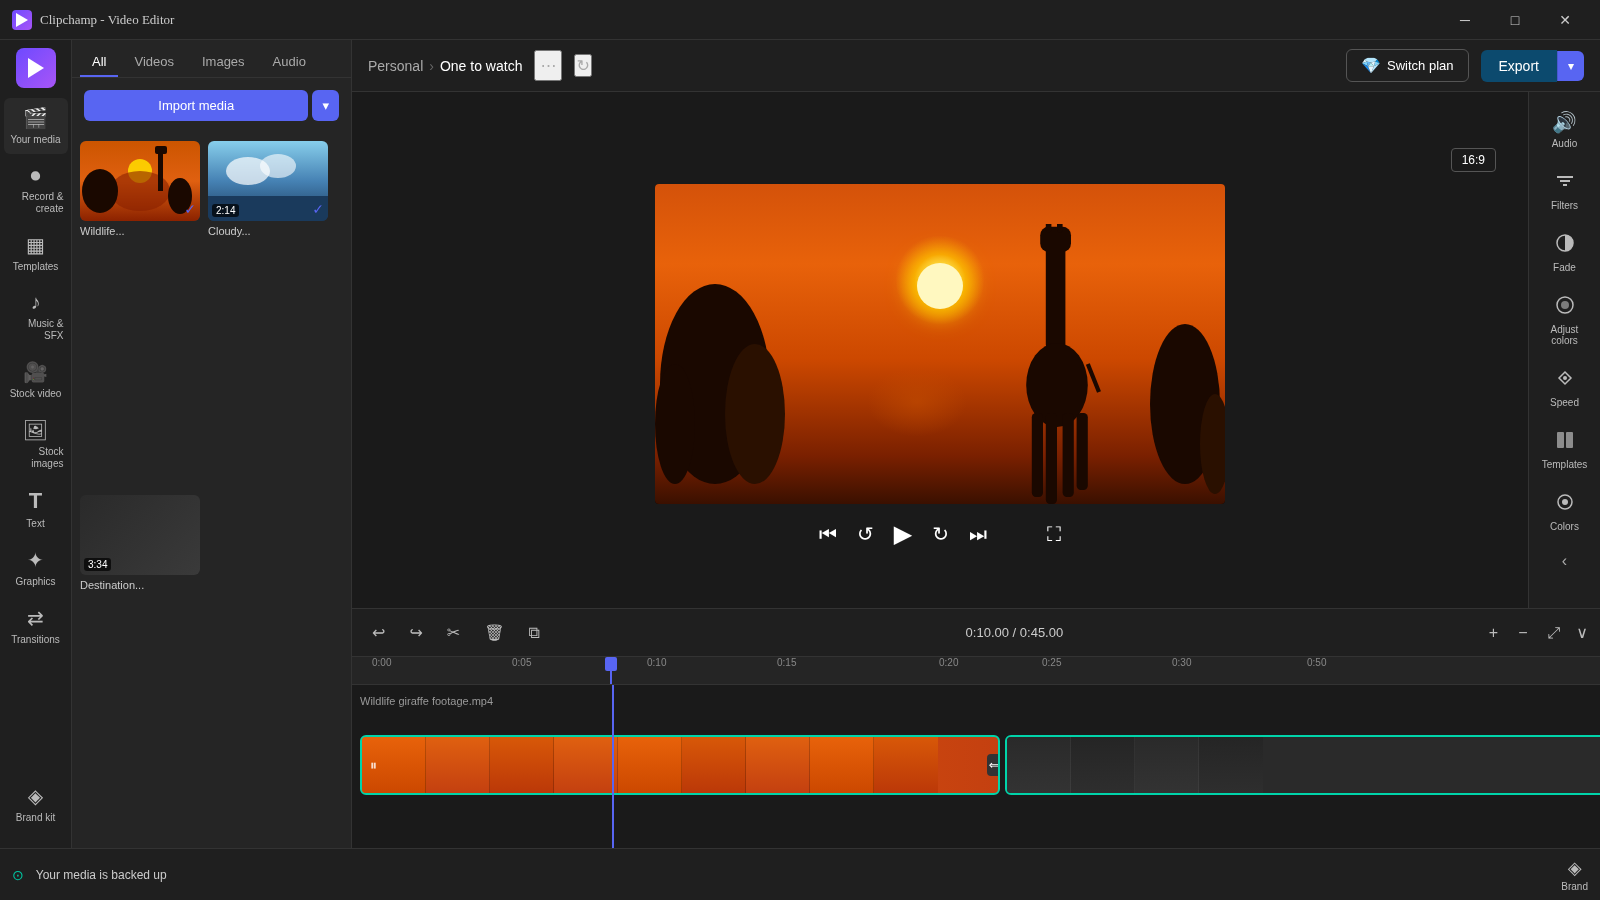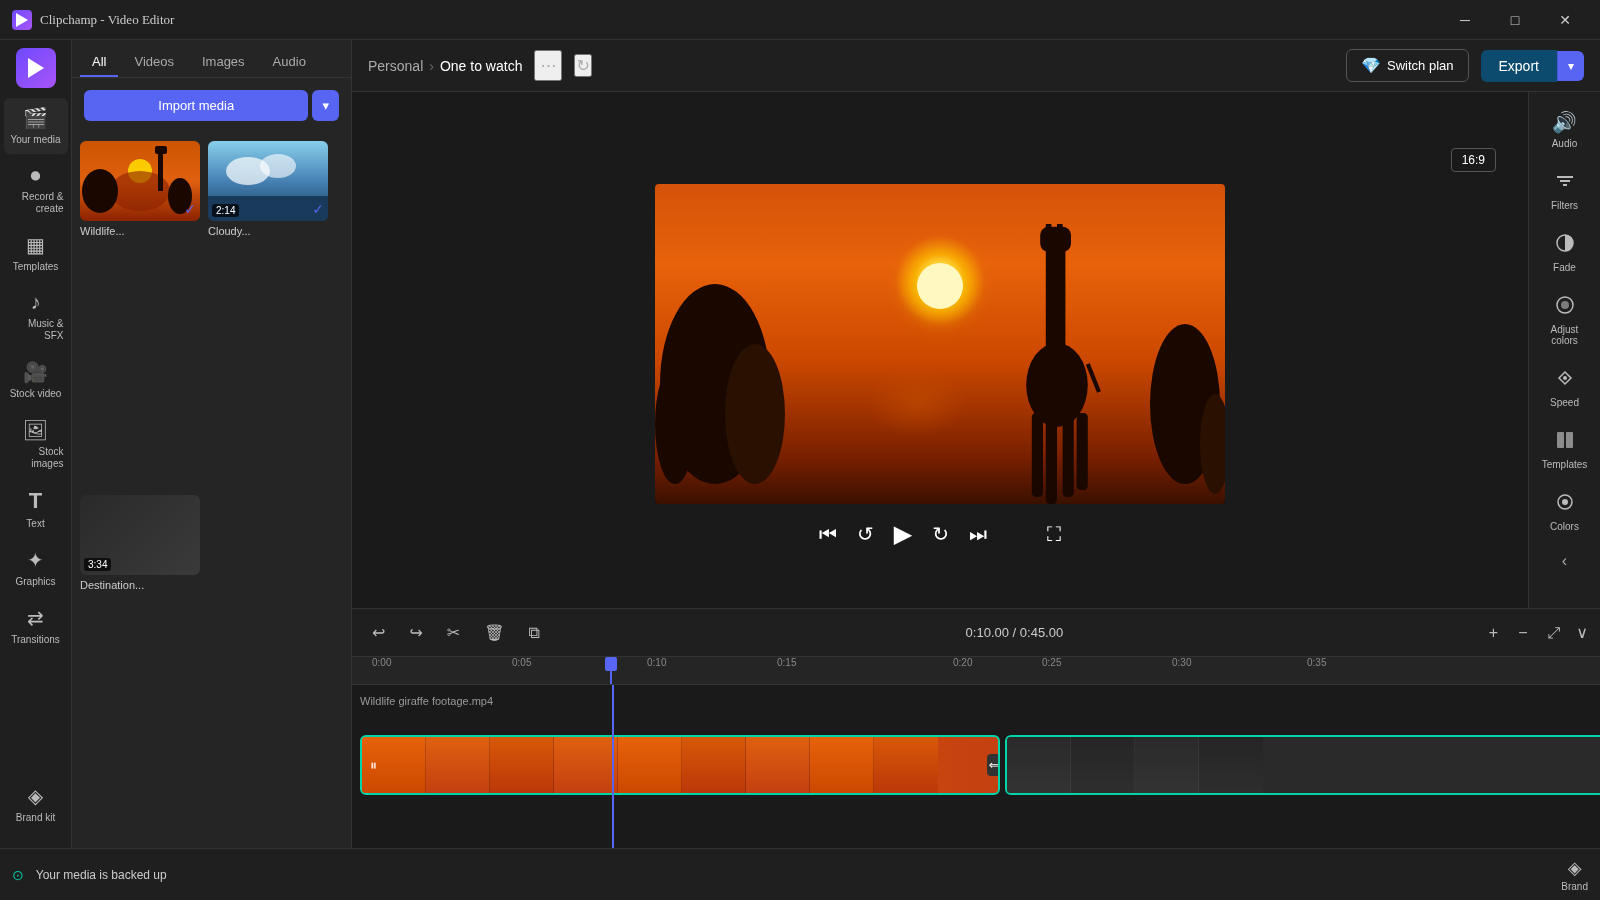--- a/index.html
+++ b/index.html
@@ -428,7 +428,7 @@
           <span class="ruler-mark" style="left:160px;">0:05</span>
           <span class="ruler-mark" style="left:295px;">0:10</span>
           <span class="ruler-mark" style="left:425px;">0:15</span>
-          <span class="ruler-mark" style="left:572px;padding-left:29px;">0:20</span>
+          <span class="ruler-mark" style="left:558px;padding-left:29px;">0:20</span>
           <span class="ruler-mark" style="left:690px;">0:25</span>
           <span class="ruler-mark" style="left:820px;">0:30</span>
           <span class="ruler-mark" style="left:955px;">0:35</span>

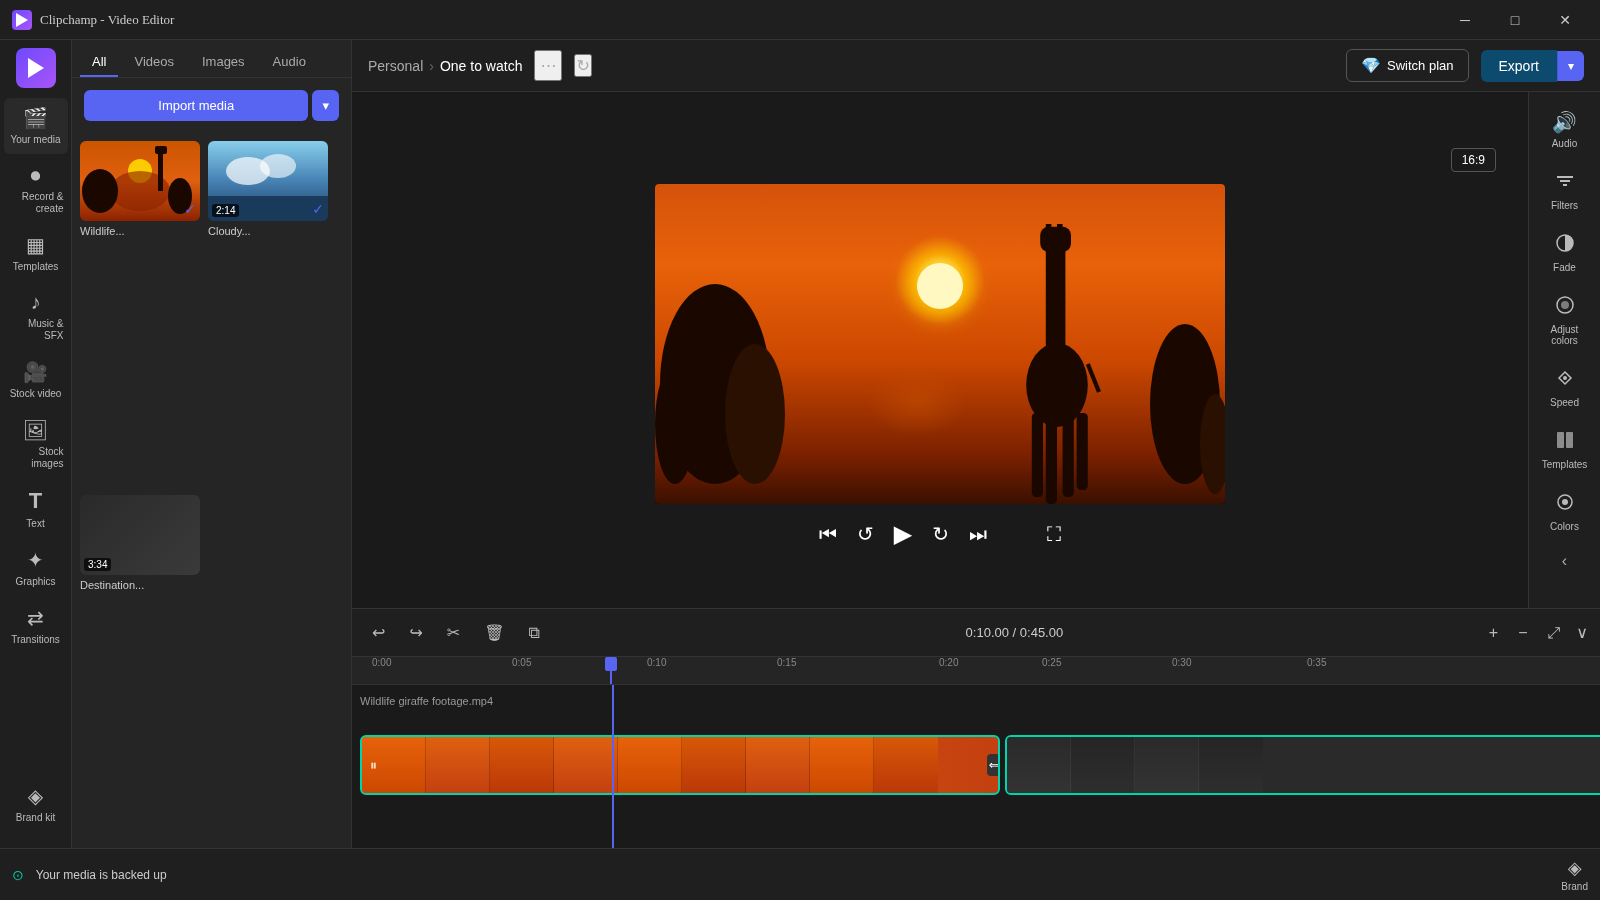--- a/index.html
+++ b/index.html
@@ -431,7 +431,7 @@
           <span class="ruler-mark" style="left:558px;padding-left:29px;">0:20</span>
           <span class="ruler-mark" style="left:690px;">0:25</span>
           <span class="ruler-mark" style="left:820px;">0:30</span>
-          <span class="ruler-mark" style="left:955px;">0:35</span>
+          <span class="ruler-mark" style="left:955px;">0:50</span>
 
           <div style="position:absolute;left:258px;top:0;width:2px;height:100%;background:#5865f2;z-index:5;">
             <div style="width:12px;height:14px;background:#5865f2;border-radius:2px;position:absolute;top:0;left:-5px;"></div>

